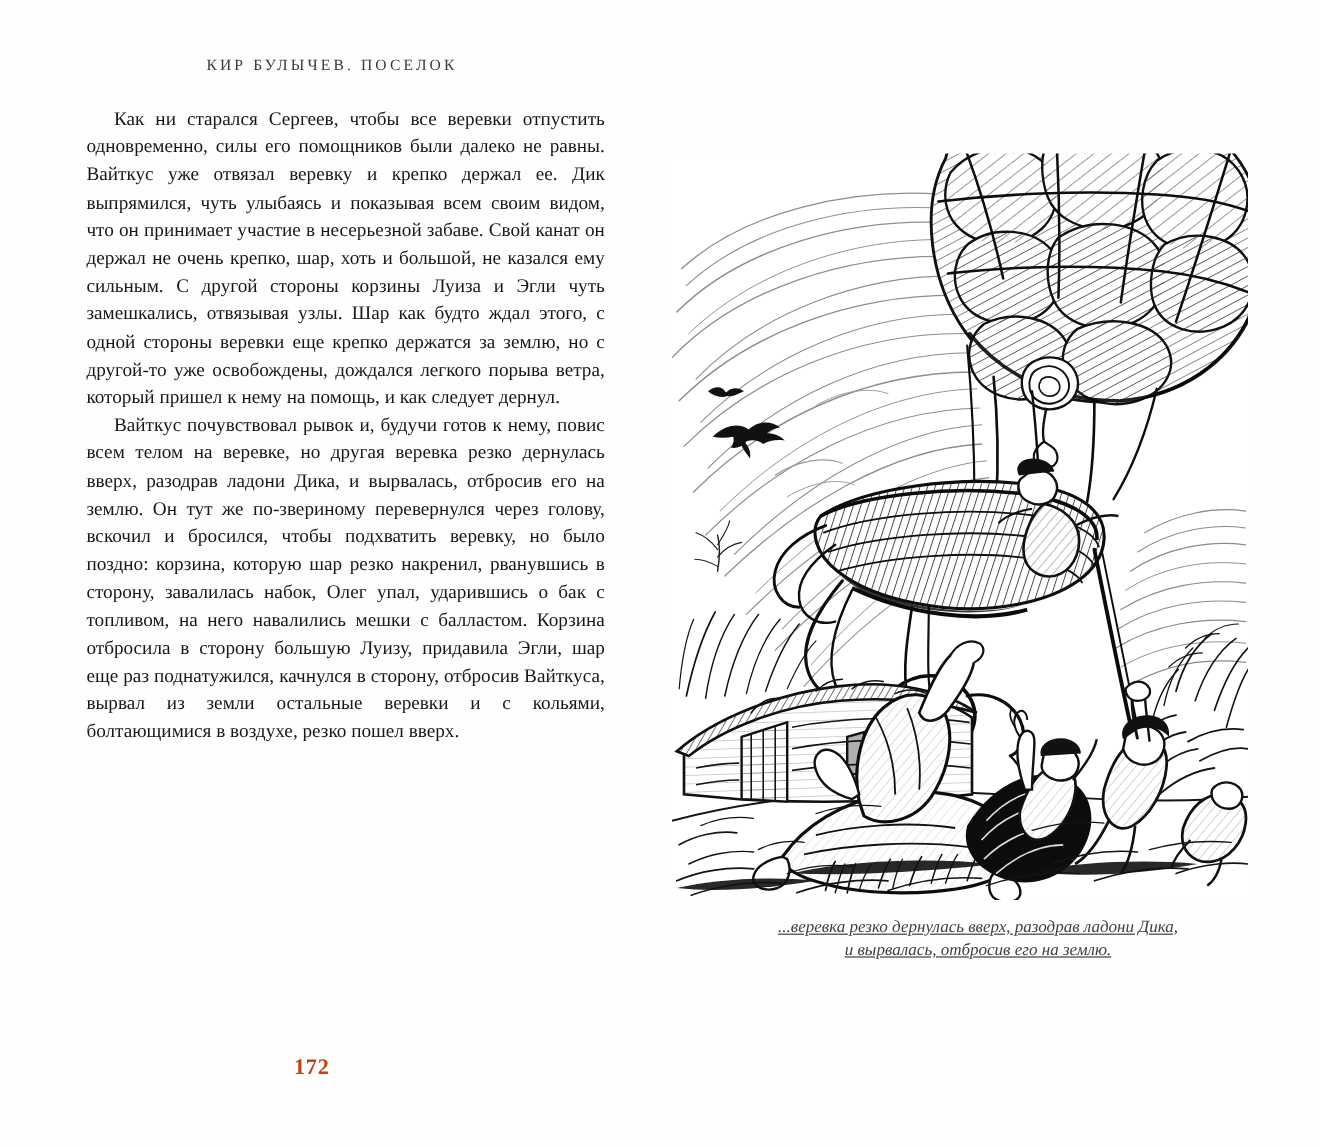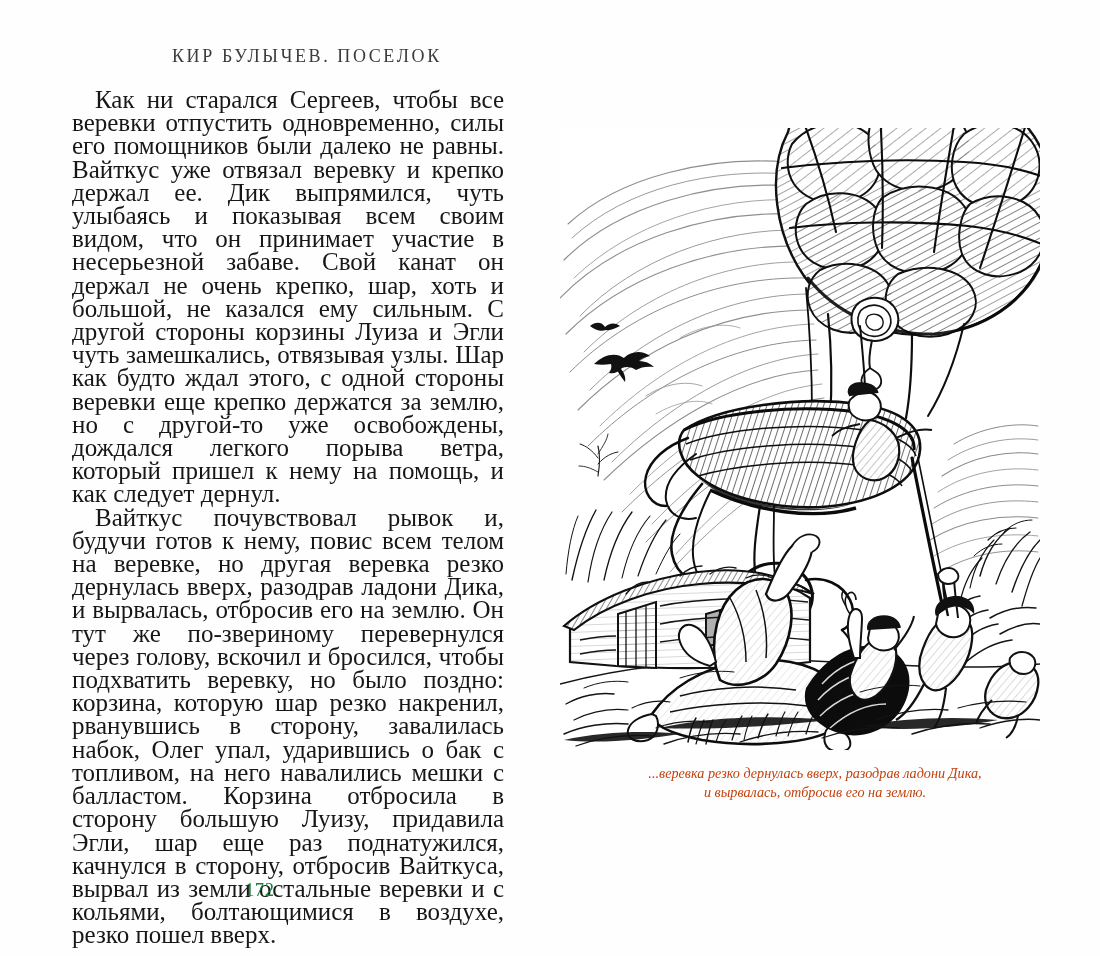--- a/index.html
+++ b/index.html
@@ -23,7 +23,7 @@
     position: absolute;
     left: 172px;
     top: 46px;
-    font-size: 18px;
+    font-size: 13px;
     letter-spacing: 2.6px;
     color: #3b3b3b;
     font-variant: small-caps;

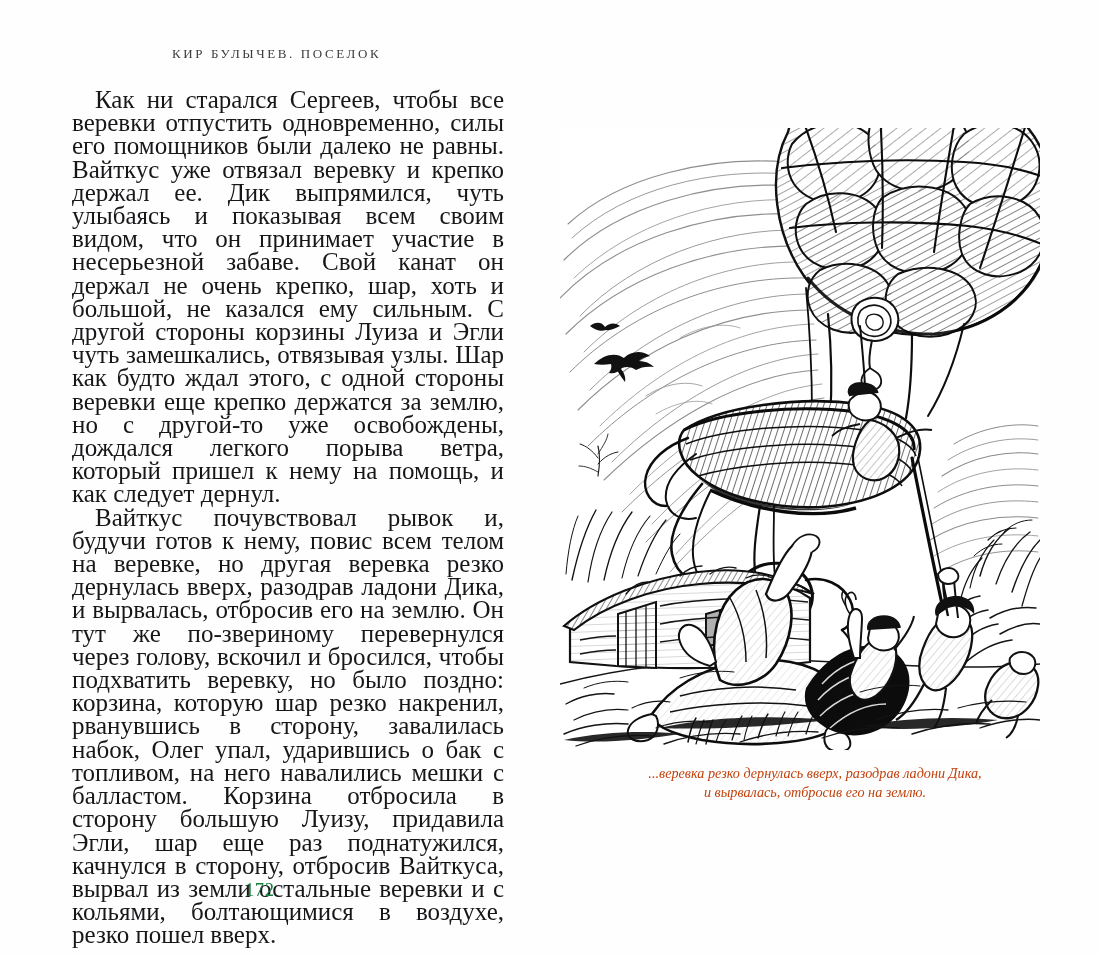--- a/index.html
+++ b/index.html
@@ -42,7 +42,7 @@
     margin: 0;
     text-indent: 23px;
     text-align: justify;
-    font-size: 25px;
+    font-size: 16px;
     line-height: 23.2px;
     color: #17171a;
     -webkit-hyphens: manual;

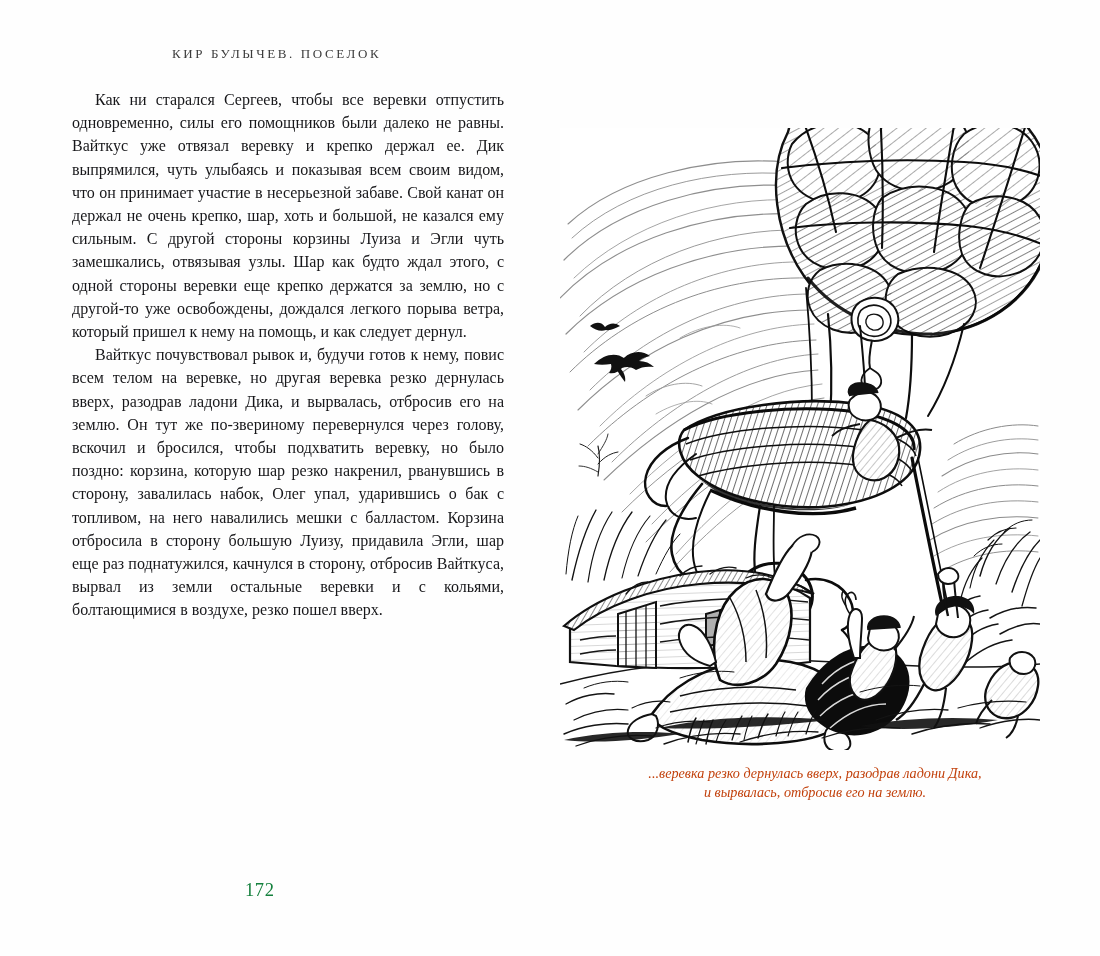--- a/index.html
+++ b/index.html
@@ -87,7 +87,8 @@
     font-style: italic;
     font-size: 14.2px;
     line-height: 19px;
-    color: #c2410c;
+    color: #404040;
+    text-decoration: underline;
   }
   .cap-line { display: block; }
 </style>

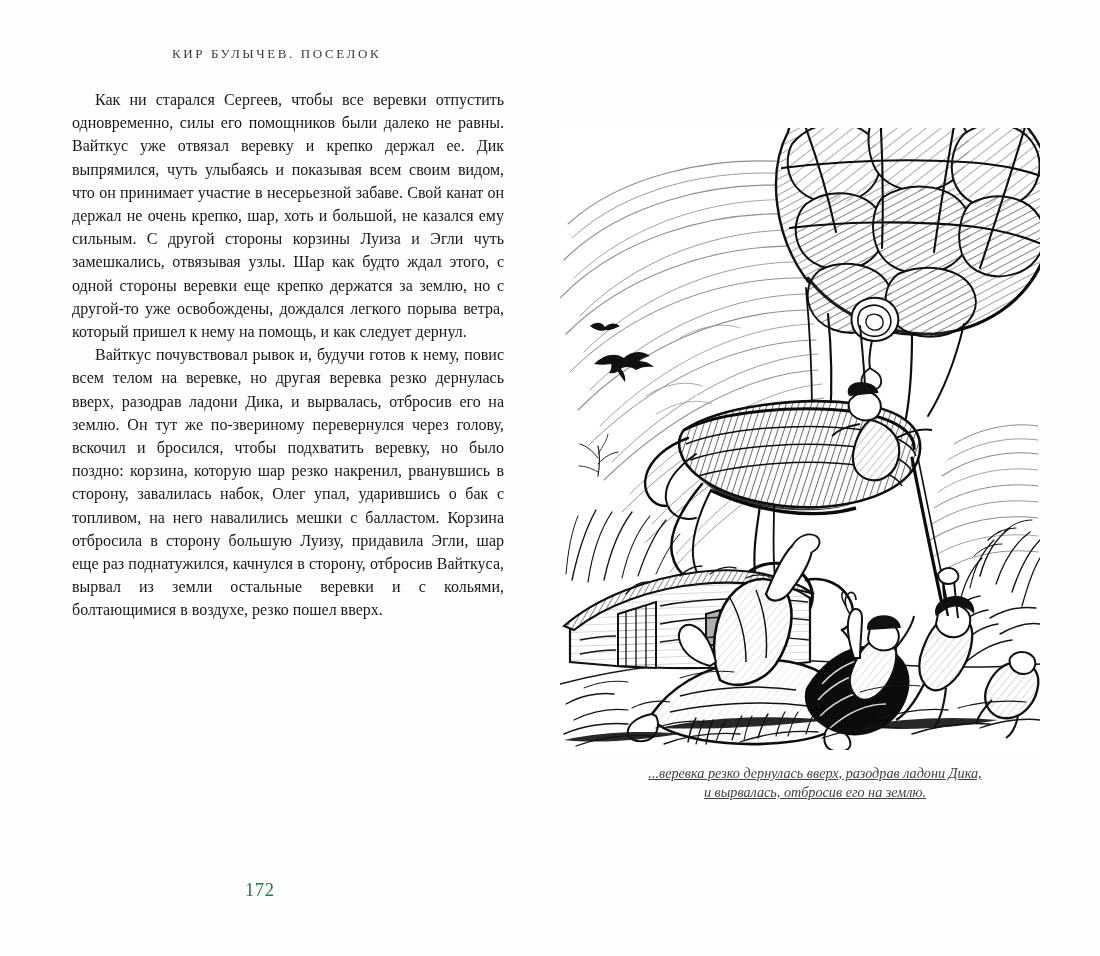--- a/index.html
+++ b/index.html
@@ -56,7 +56,8 @@
     top: 880px;
     font-size: 18.5px;
     letter-spacing: 0.6px;
-    color: #15803d;
+    color: #c2410c;
+    font-weight: bold;
   }
 
   

